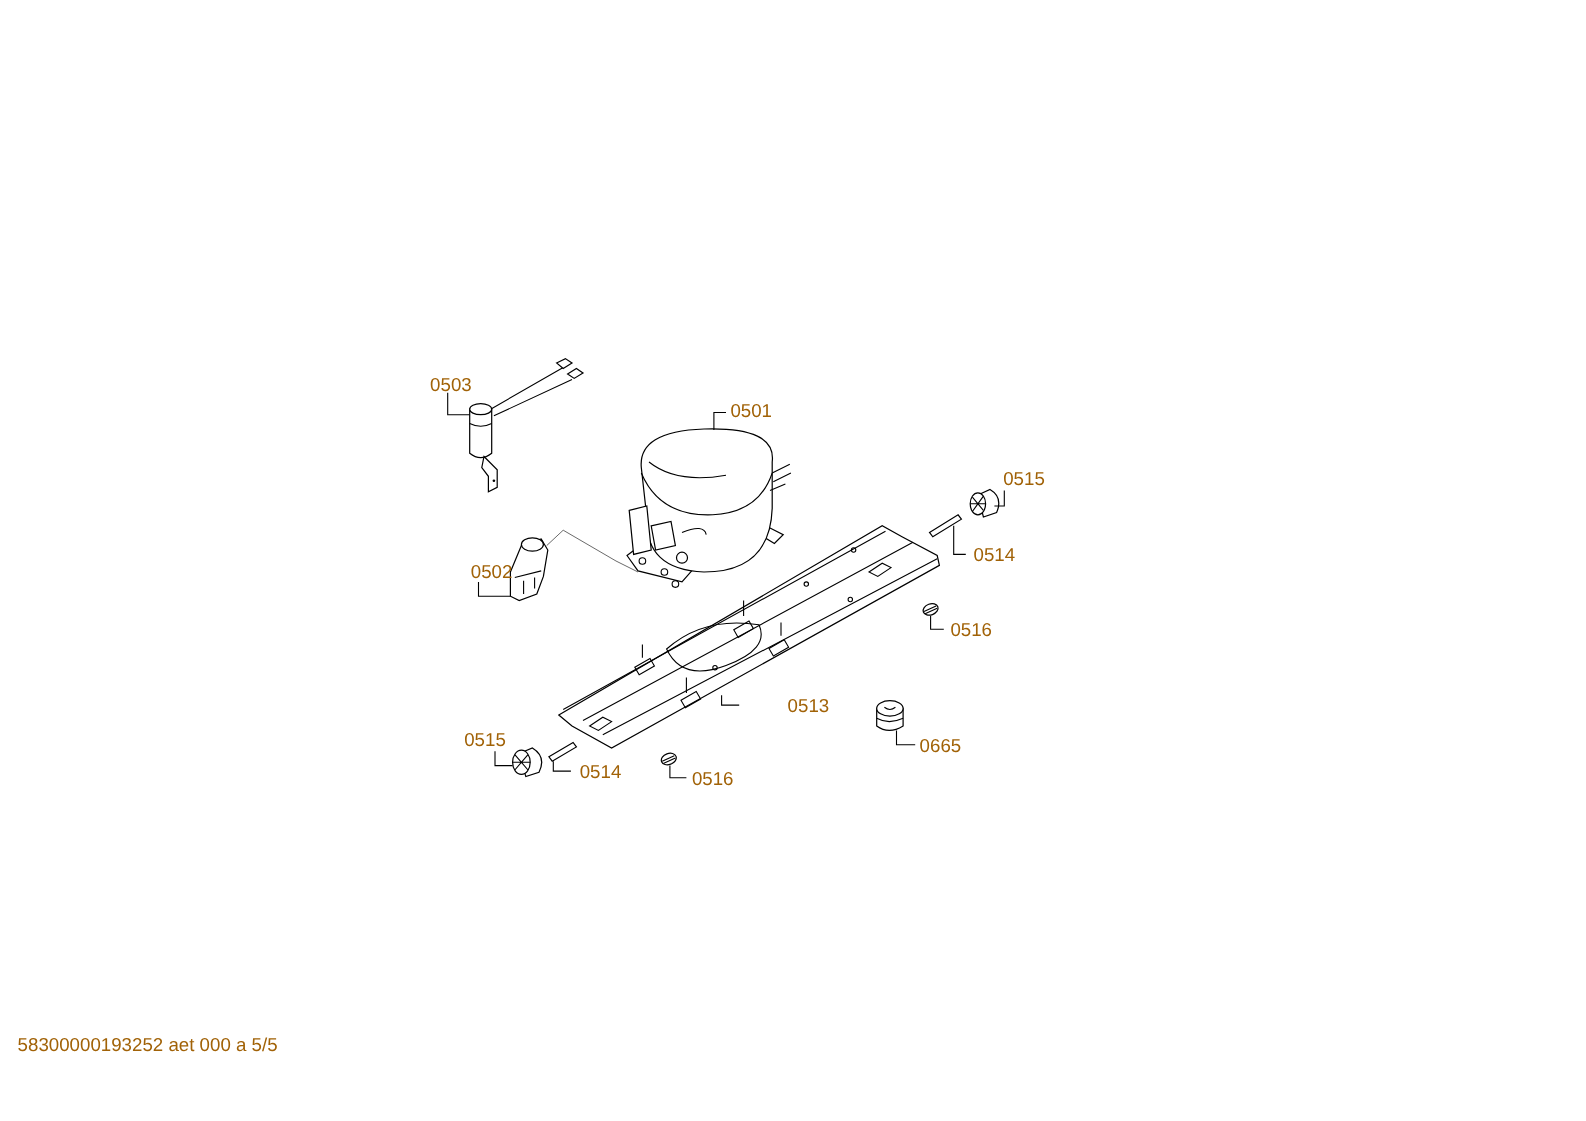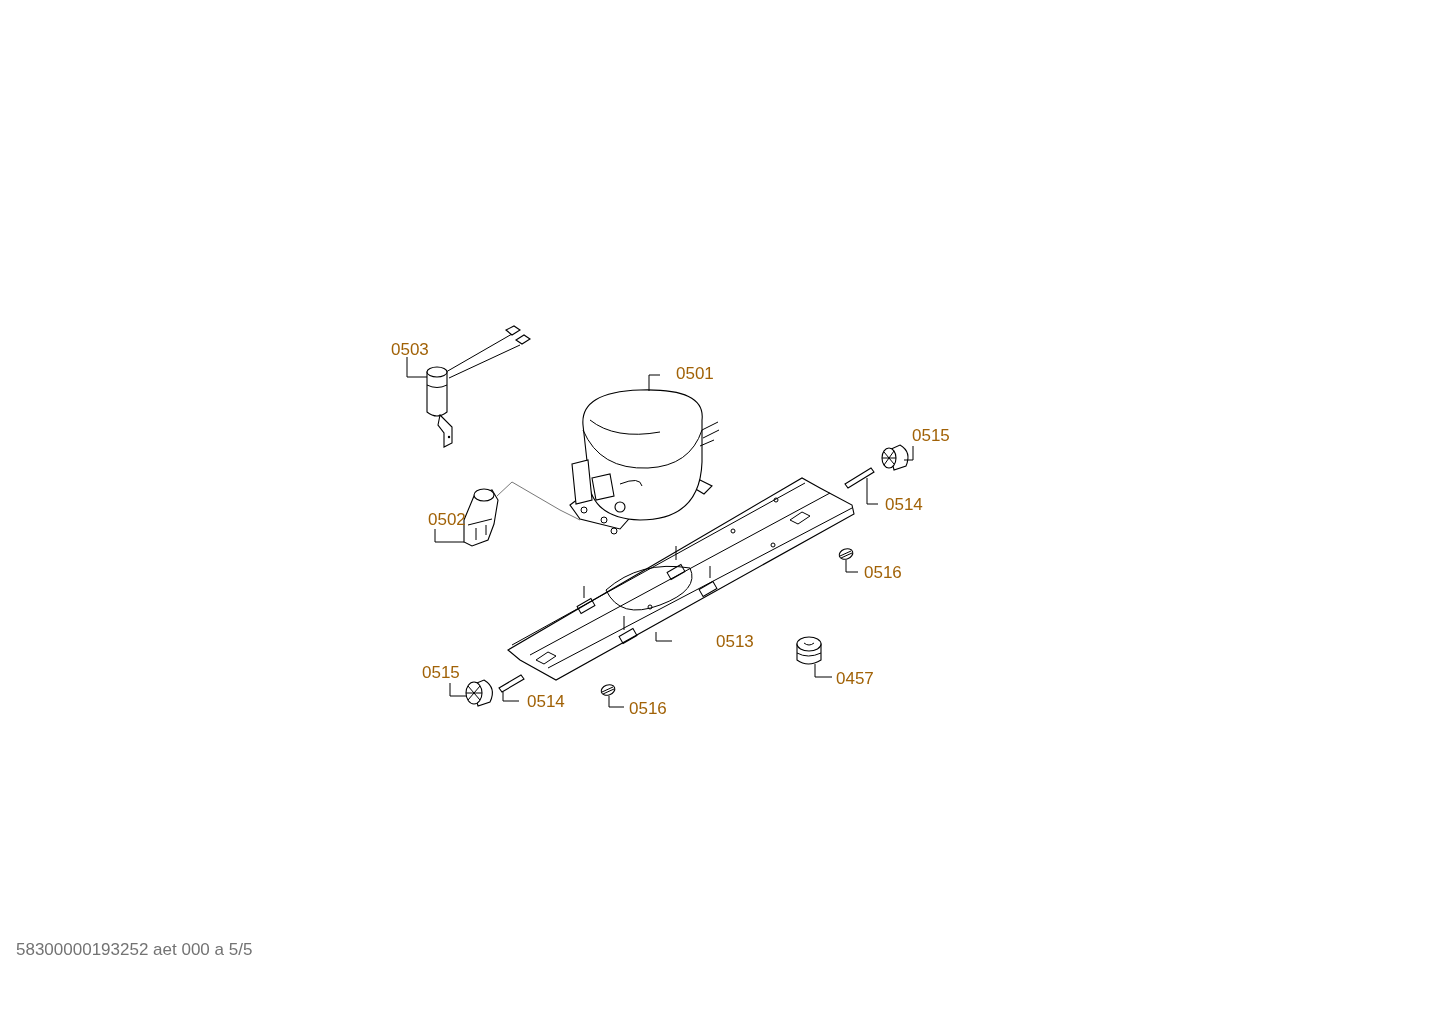--- a/index.html
+++ b/index.html
@@ -118,7 +118,7 @@
 </svg>
 
 <div class="lbl" style="left:391px;top:341px;">0503</div>
-<div class="lbl" style="left:664px;top:365px;margin-left:12px;">0501</div>
+<div class="lbl" style="left:664px;top:365px;">0501</div>
 <div class="lbl" style="left:428px;top:511px;">0502</div>
 <div class="lbl" style="left:912px;top:427px;">0515</div>
 <div class="lbl" style="left:885px;top:496px;">0514</div>

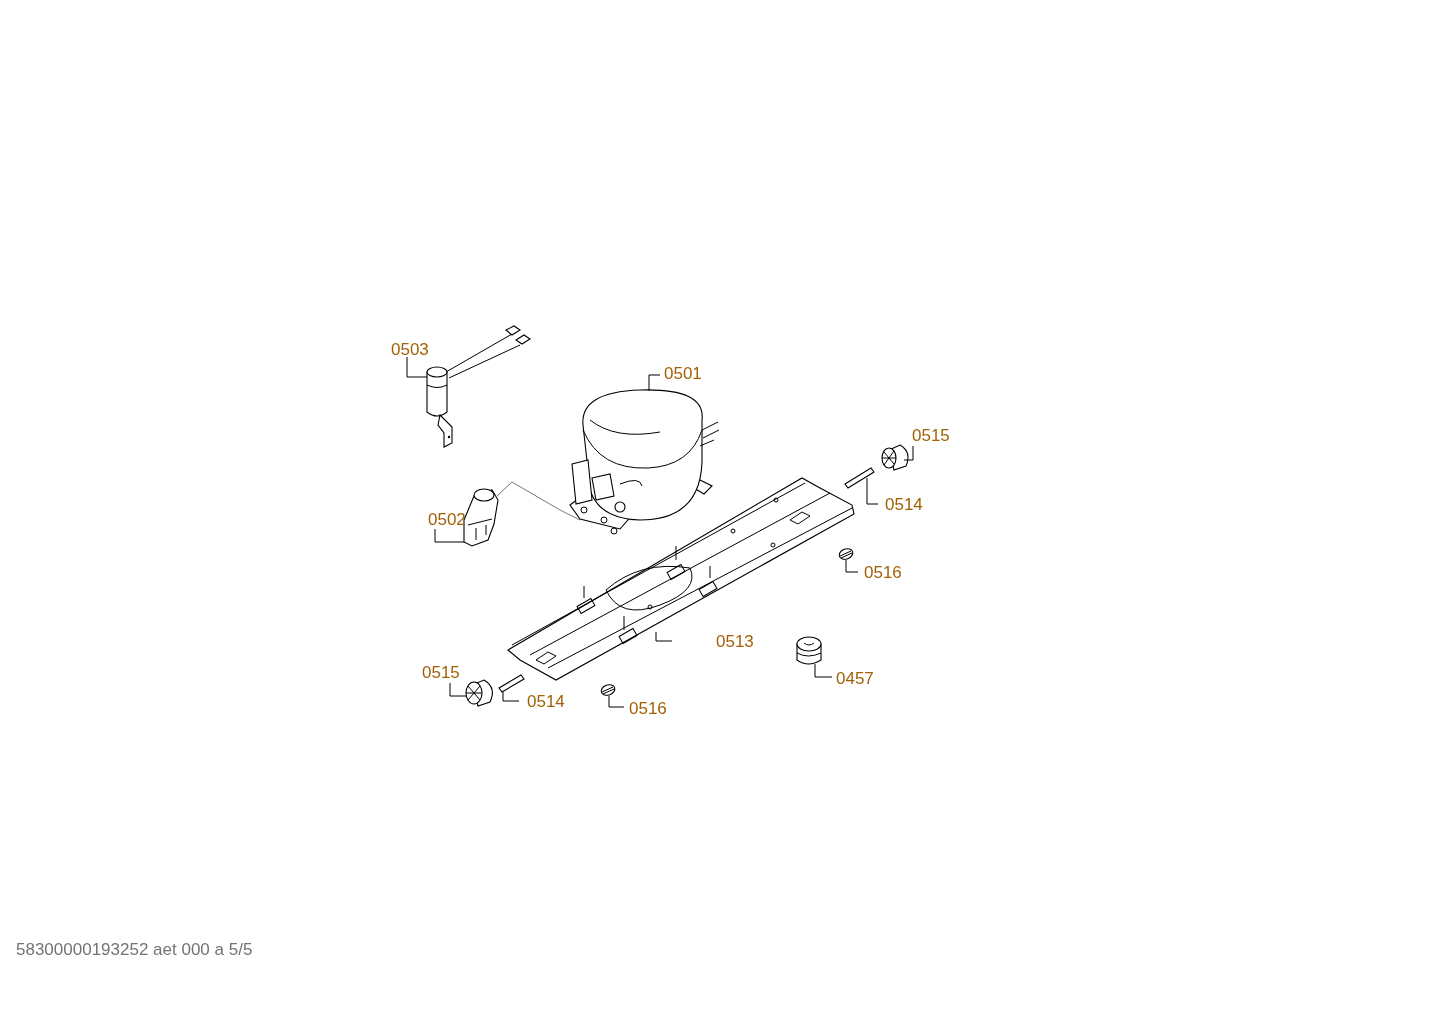--- a/index.html
+++ b/index.html
@@ -124,7 +124,7 @@
 <div class="lbl" style="left:885px;top:496px;">0514</div>
 <div class="lbl" style="left:864px;top:564px;">0516</div>
 <div class="lbl" style="left:716px;top:633px;">0513</div>
-<div class="lbl" style="left:836px;top:670px;">0457</div>
+<div class="lbl" style="left:836px;top:670px;">0665</div>
 <div class="lbl" style="left:422px;top:664px;">0515</div>
 <div class="lbl" style="left:527px;top:693px;">0514</div>
 <div class="lbl" style="left:629px;top:700px;">0516</div>

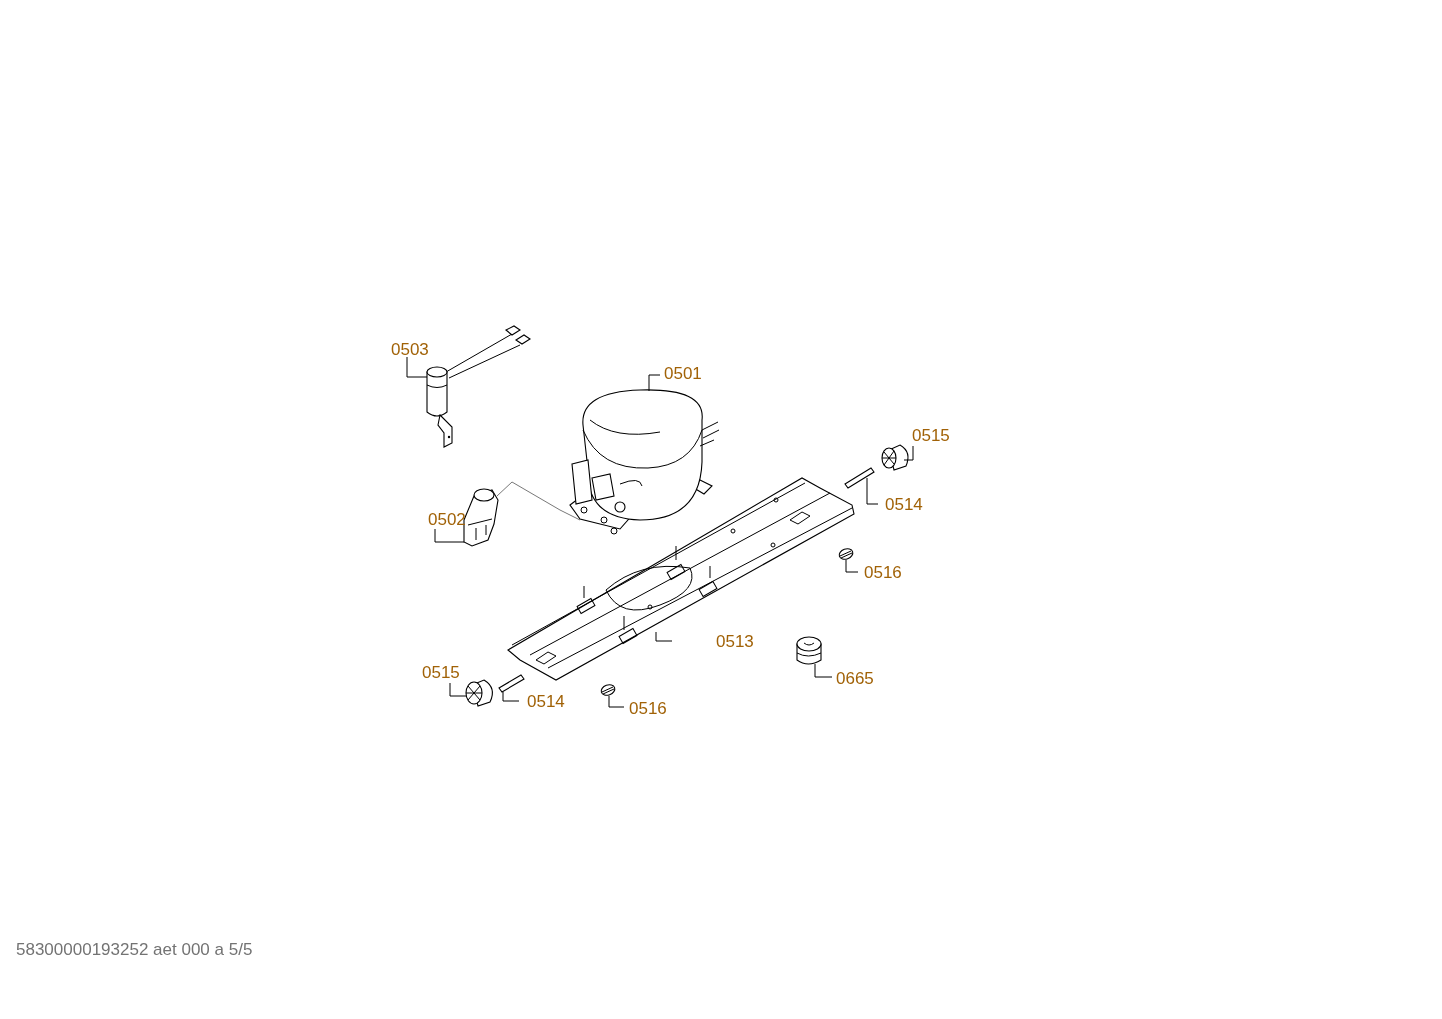--- a/index.html
+++ b/index.html
@@ -6,7 +6,7 @@
   body { width:1442px; height:1019px; position:relative; overflow:hidden; font-family:"Liberation Sans", sans-serif; }
   #diagram { position:absolute; left:0; top:0; width:1442px; height:1019px; }
   .lbl { position:absolute; font-size:17px; color:#a16207; font-family:"Liberation Sans", sans-serif; line-height:1; white-space:nowrap; }
-  .footer { position:absolute; left:16px; top:940px; font-size:17px; color:#737373; font-family:"Liberation Sans", sans-serif; white-space:nowrap; }
+  .footer { position:absolute; left:16px; top:940px; font-size:17px; color:#a16207; font-family:"Liberation Sans", sans-serif; white-space:nowrap; }
   svg .ln { fill:none; stroke:#000; stroke-width:1; }
   svg .thin { fill:none; stroke:#555; stroke-width:0.8; }
   svg .part { fill:#fff; stroke:#000; stroke-width:1.1; }

